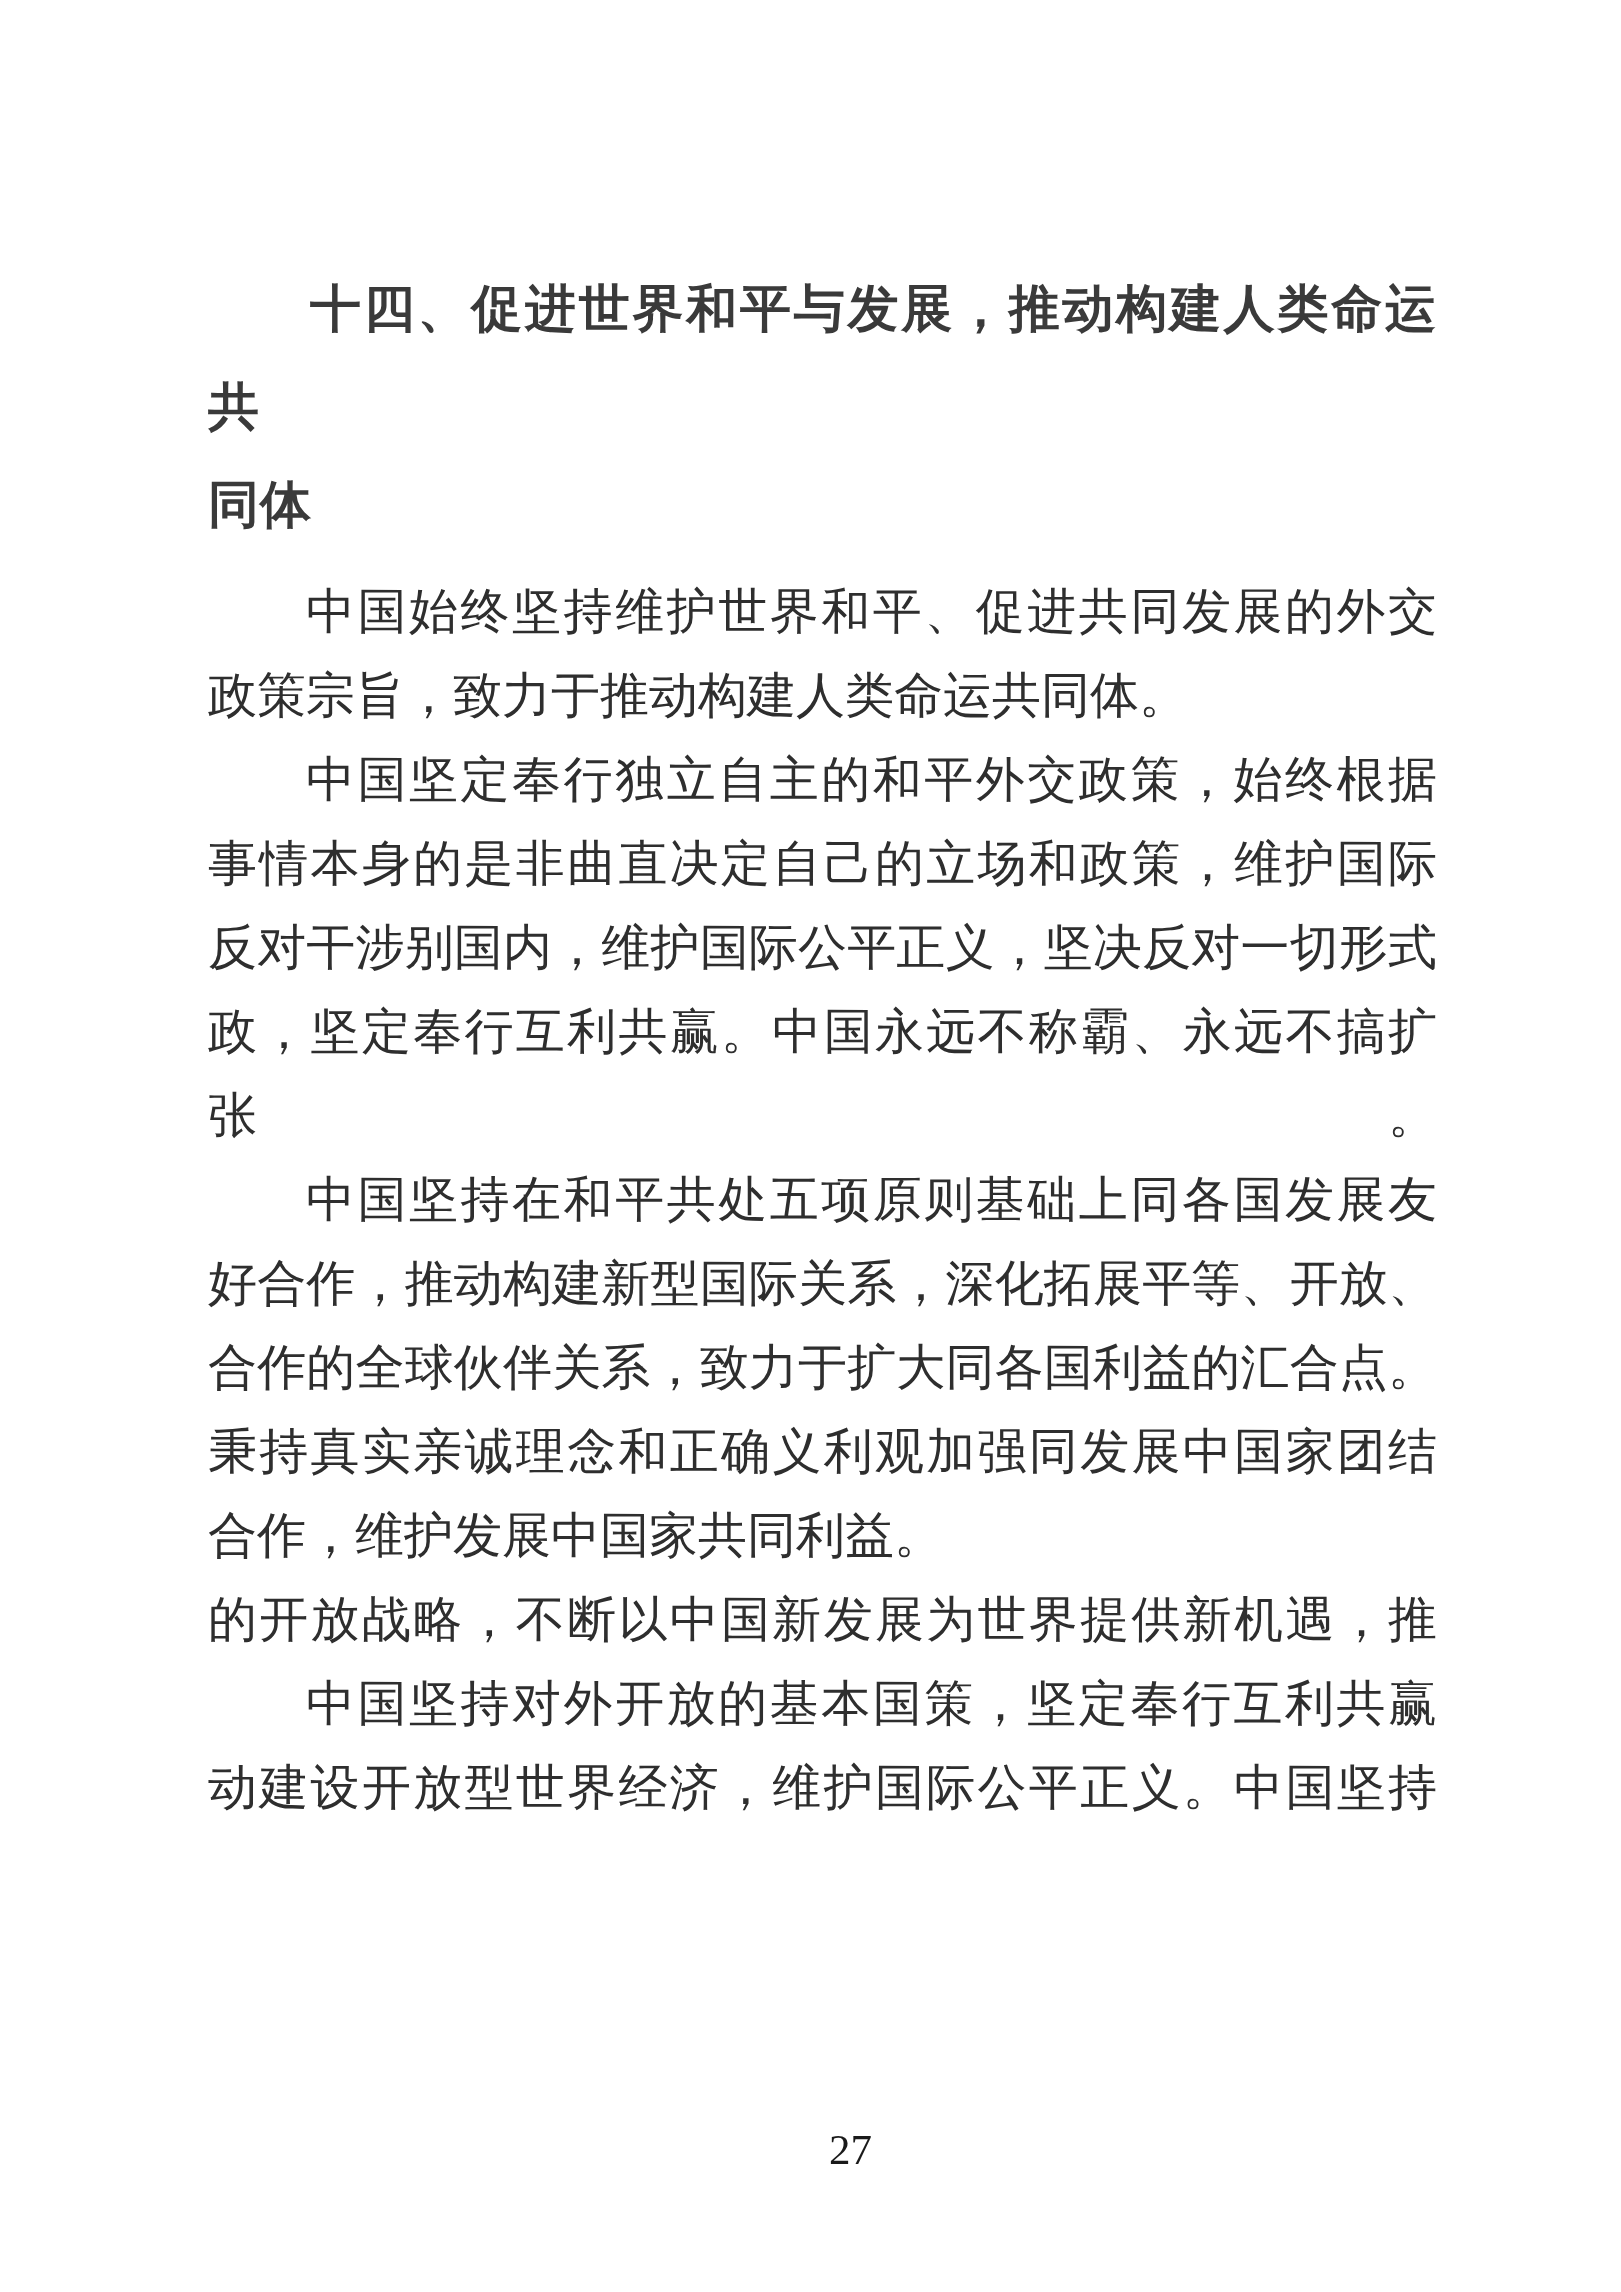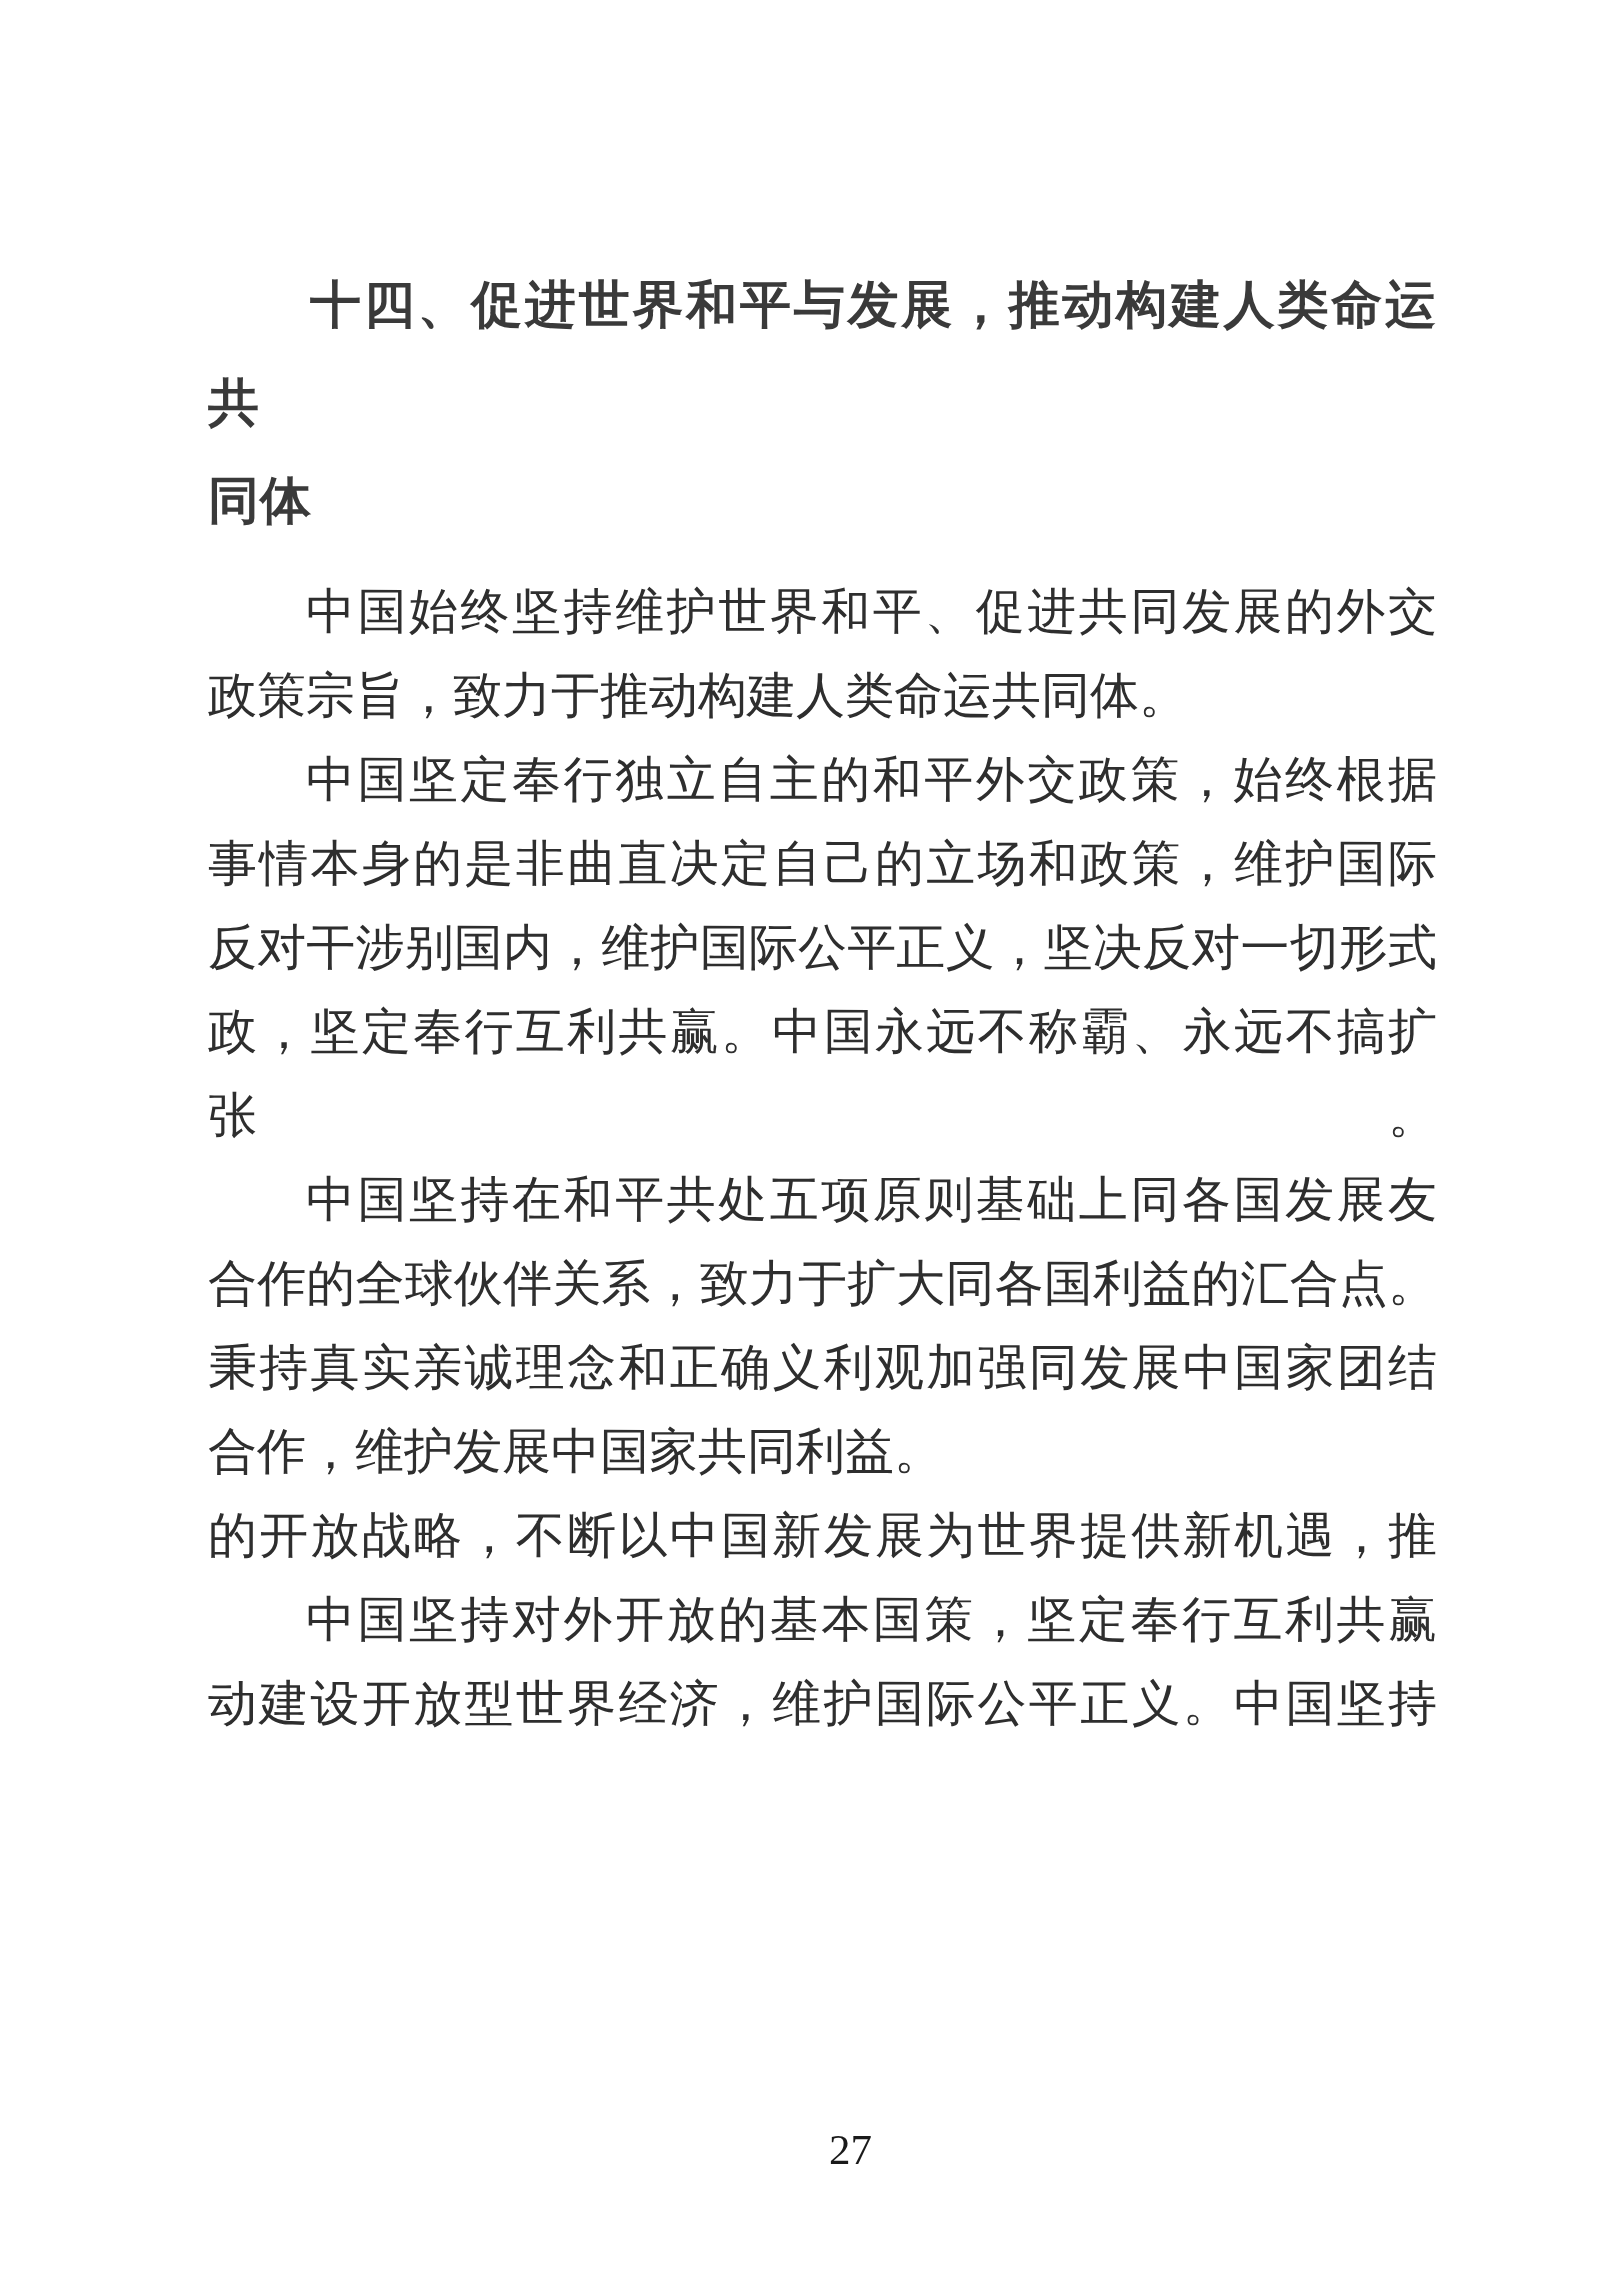--- a/index.html
+++ b/index.html
@@ -23,7 +23,7 @@
   .heading {
     margin: 0;
     padding: 0;
-    font-family: Liberation Mono, monospace;
+    font-family: Liberation Serif, serif;
     font-weight: 700;
     font-size: 51px;
     line-height: 98px;

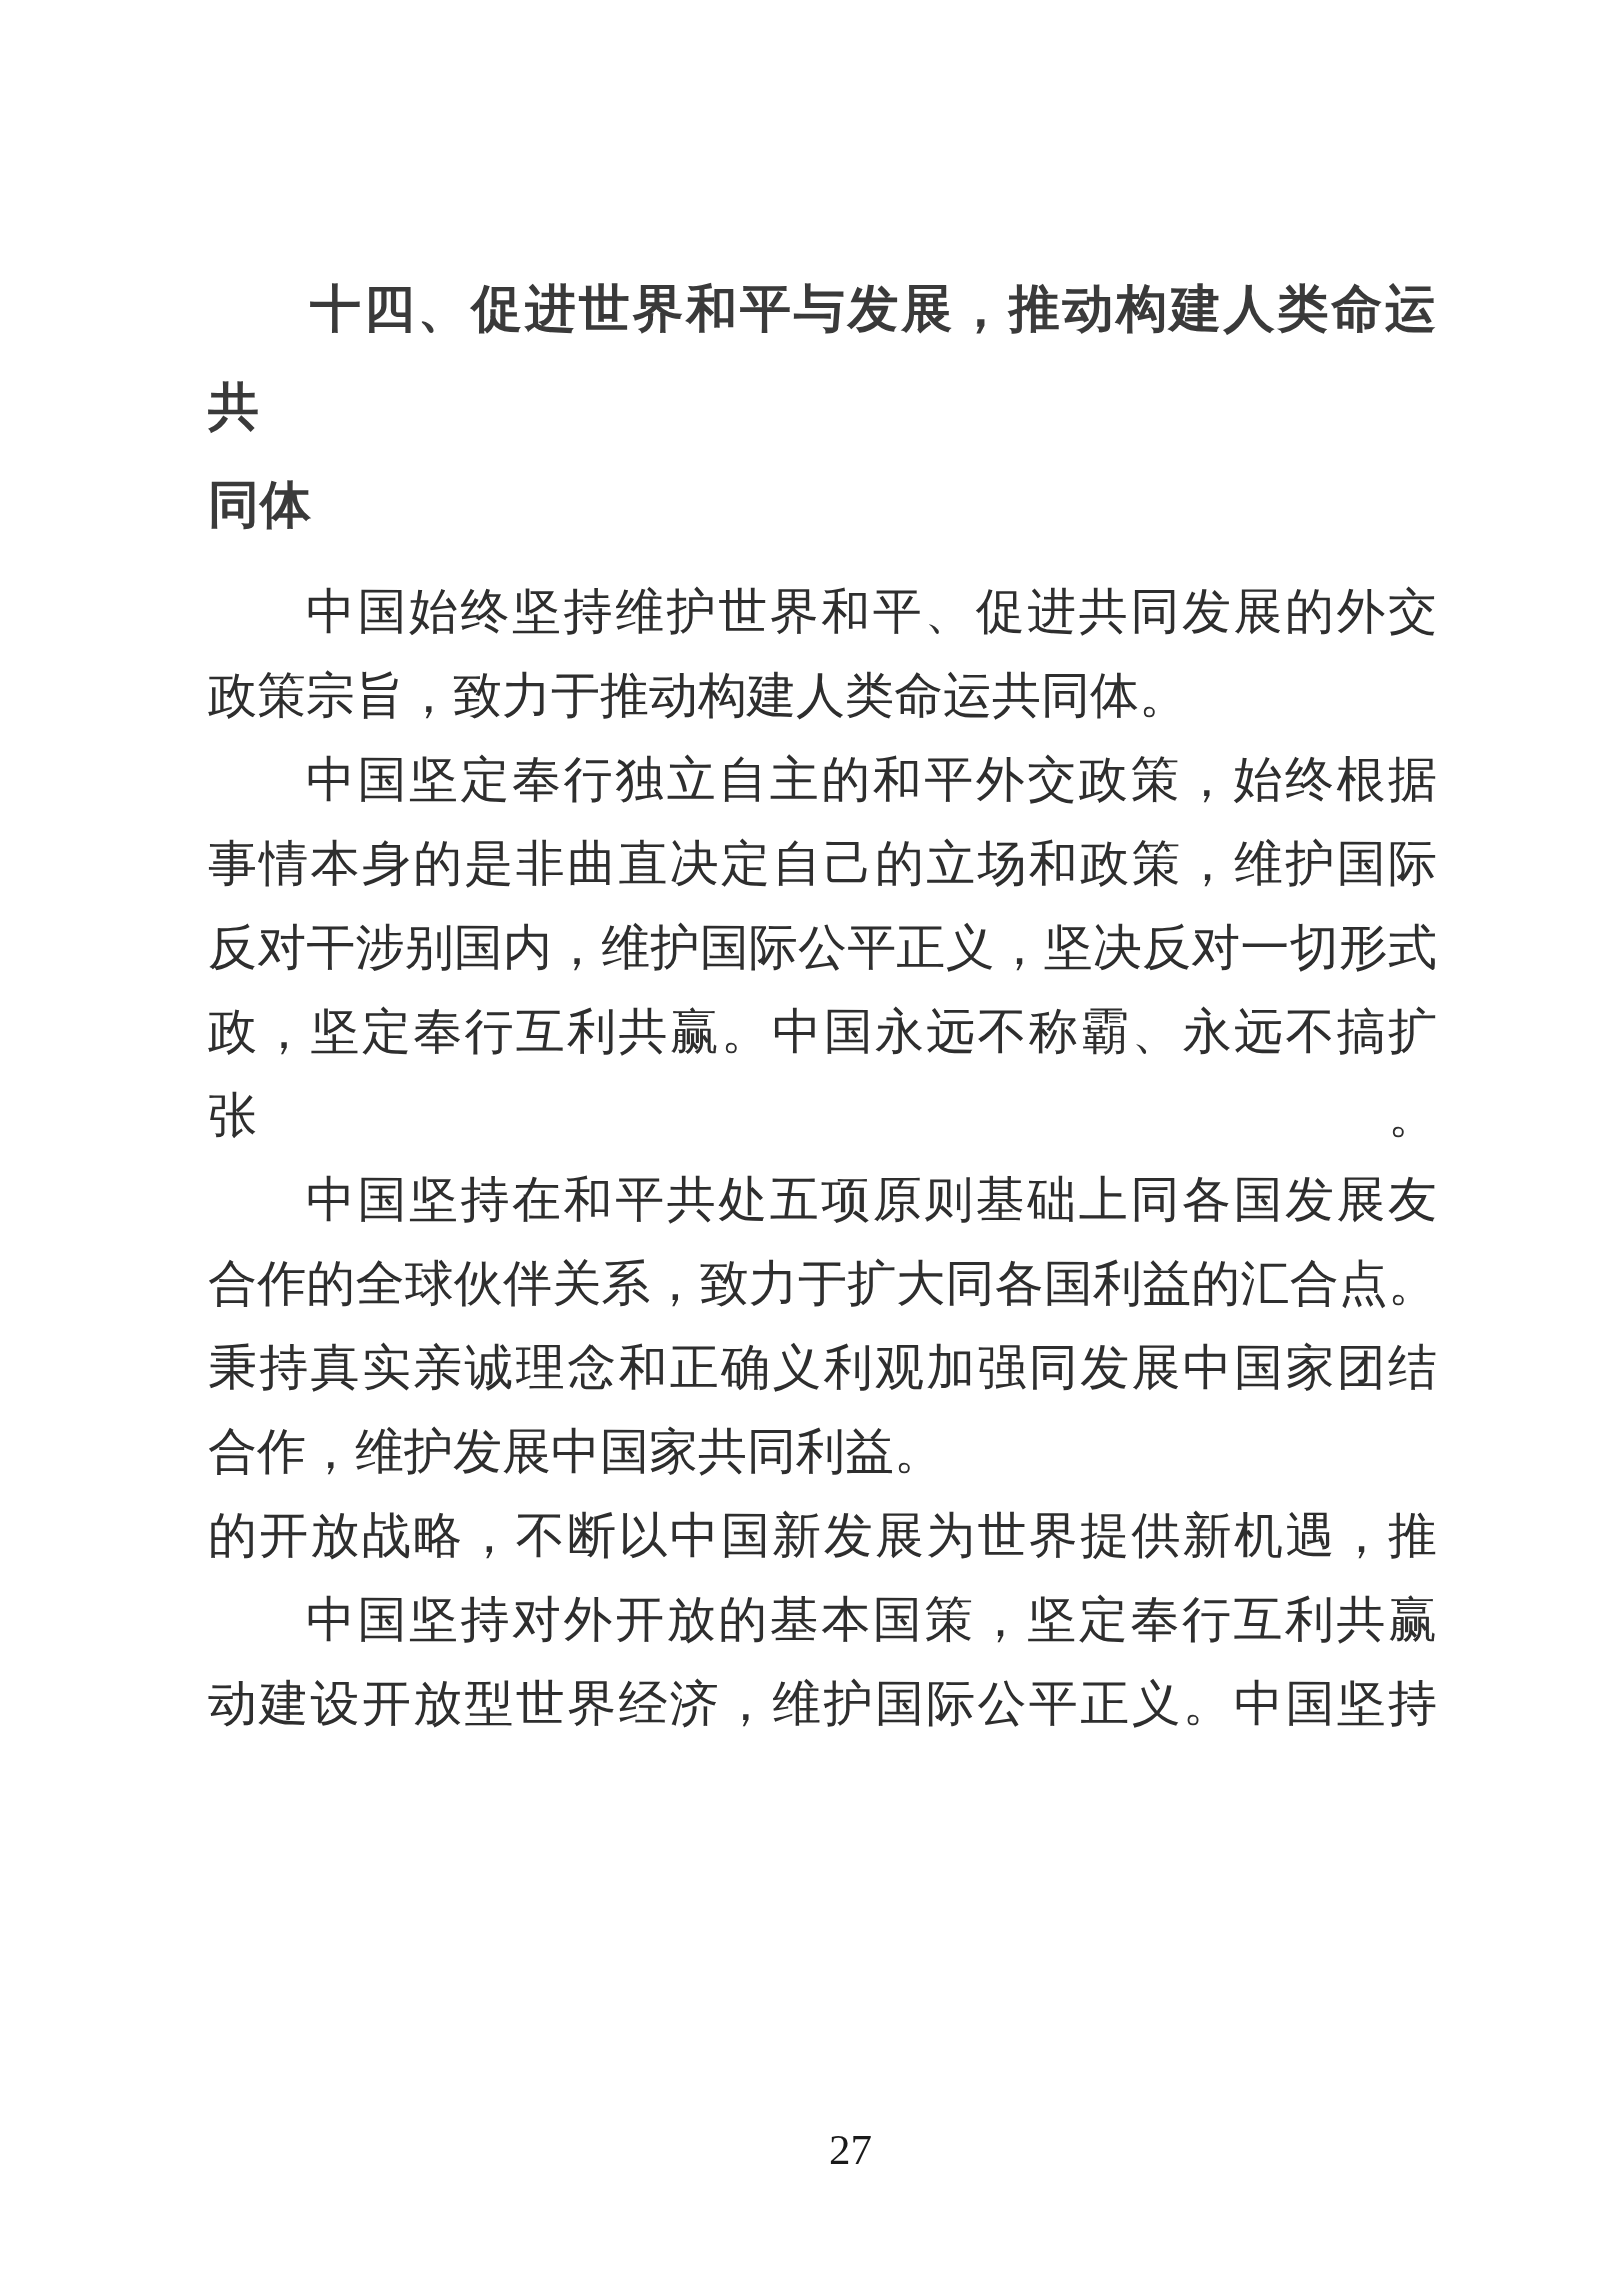--- a/index.html
+++ b/index.html
@@ -96,6 +96,7 @@
         </div>
         <div class="para">
           <div class="line indent fill">中国坚持在和平共处五项原则基础上同各国发展友</div>
+          <div class="line fill">好合作，推动构建新型国际关系，深化拓展平等、开放、</div>
           <div class="line fill">合作的全球伙伴关系，致力于扩大同各国利益的汇合点。</div>
           <div class="line fill">秉持真实亲诚理念和正确义利观加强同发展中国家团结</div>
           <div class="line">合作，维护发展中国家共同利益。</div>

